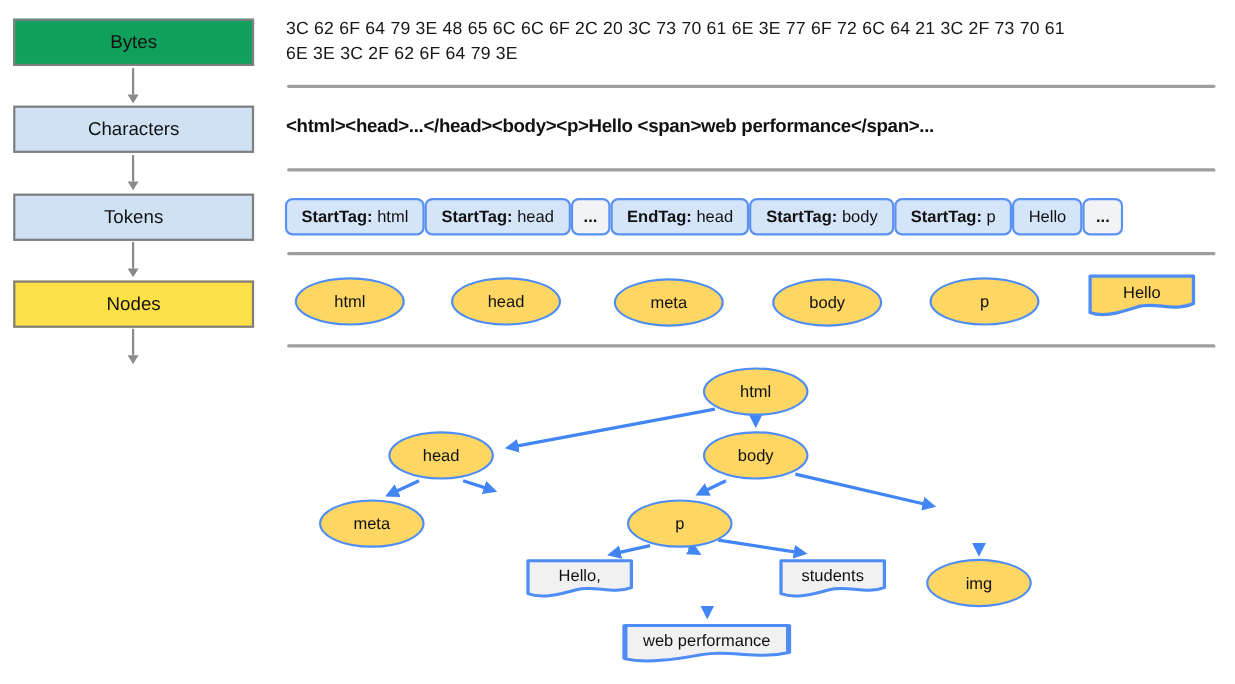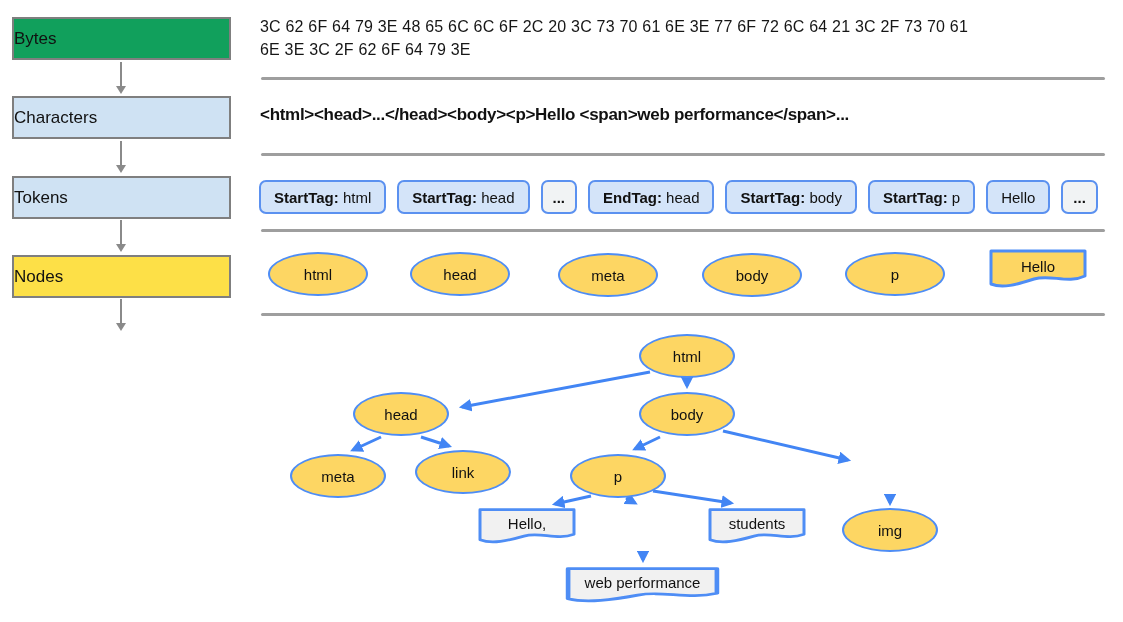--- a/index.html
+++ b/index.html
@@ -22,6 +22,7 @@
     border: 2px solid #7f7f7f;
     display: flex;
     align-items: center;
+    justify-content: center;
     font-size: 17px;
     color: #111;
   }

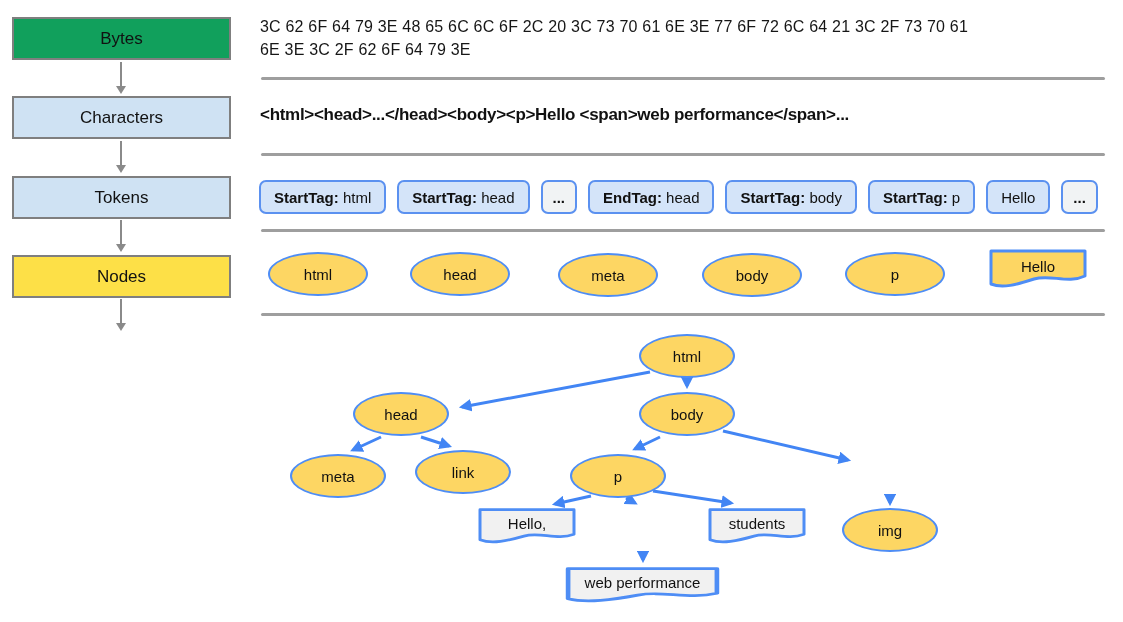--- a/index.html
+++ b/index.html
@@ -88,7 +88,6 @@
     top: 180px;
     display: flex;
     align-items: center;
-    gap: 11px;
     white-space: pre;
   }
   .token {

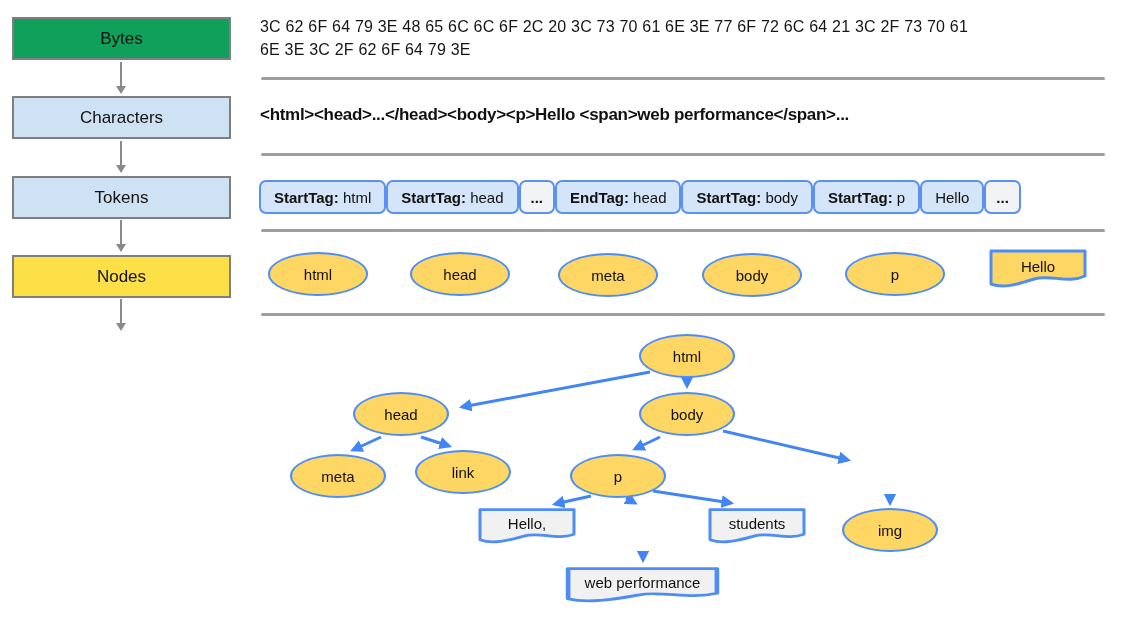--- a/index.html
+++ b/index.html
@@ -273,9 +273,6 @@
   <div class="ellipse-node tree-ellipse" style="left:290px;top:454px">
     <span>meta</span>
   </div>
-  <div class="ellipse-node tree-ellipse" style="left:415px;top:450px">
-    <span>link</span>
-  </div>
   <div class="ellipse-node tree-ellipse" style="left:570px;top:454px">
     <span>p</span>
   </div>

